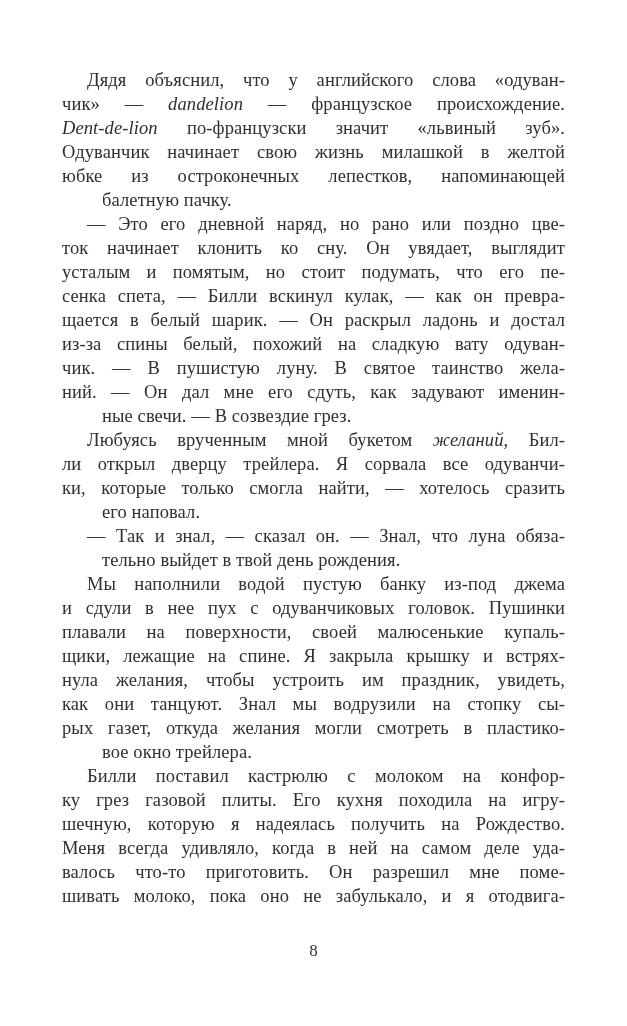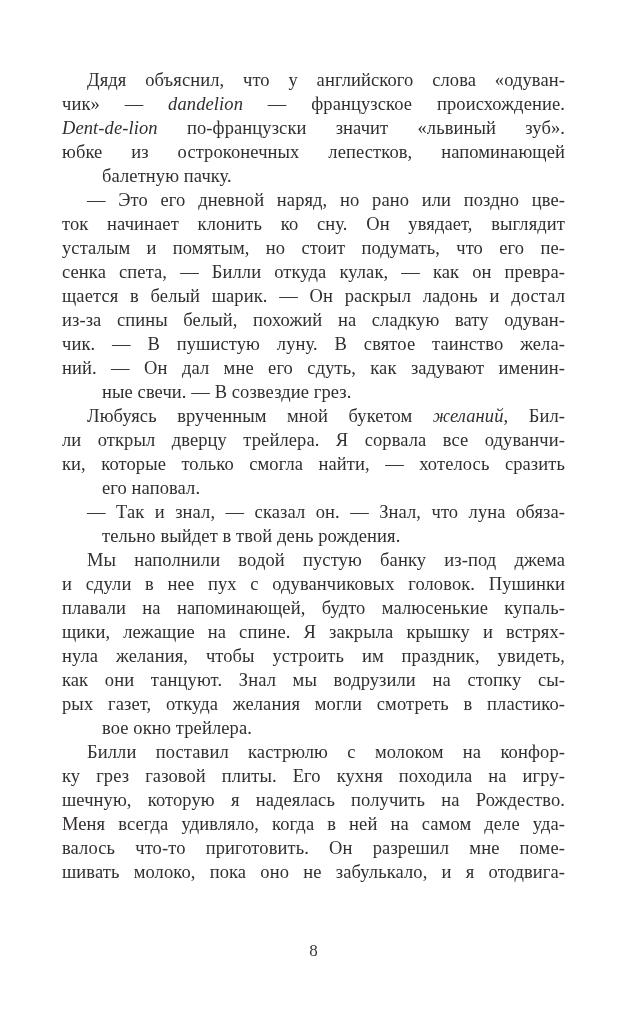--- a/index.html
+++ b/index.html
@@ -60,6 +60,7 @@
       <div class="text-line indent"><span>Дядя объяснил, что у английского слова «одуван-</span></div>
       <div class="text-line"><span>чик» — </span><em>dandelion</em><span> — французское происхождение.</span></div>
       <div class="text-line"><em>Dent-de-lion</em><span> по-французски значит «львиный зуб».</span></div>
+      <div class="text-line"><span>Одуванчик начинает свою жизнь милашкой в желтой</span></div>
       <div class="text-line"><span>юбке из остроконечных лепестков, напоминающей</span></div>
       <div class="text-line last"><span>балетную пачку.</span></div>
       <div class="text-line indent"><span>— Это его дневной наряд, но рано или поздно цве-</span></div>

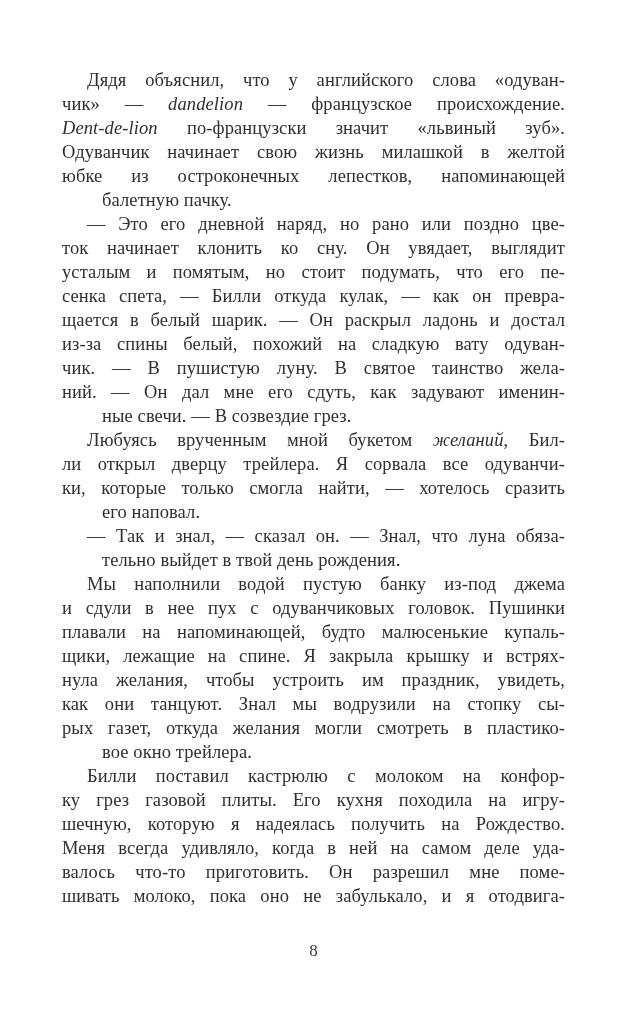--- a/index.html
+++ b/index.html
@@ -66,7 +66,7 @@
       <div class="text-line indent"><span>— Это его дневной наряд, но рано или поздно цве-</span></div>
       <div class="text-line"><span>ток начинает клонить ко сну. Он увядает, выглядит</span></div>
       <div class="text-line"><span>усталым и помятым, но стоит подумать, что его пе-</span></div>
-      <div class="text-line"><span>сенка спета, — Билли откуда кулак, — как он превра-</span></div>
+      <div class="text-line"><span>сенка спета, — Билли вскинул кулак, — как он превра-</span></div>
       <div class="text-line"><span>щается в белый шарик. — Он раскрыл ладонь и достал</span></div>
       <div class="text-line"><span>из-за спины белый, похожий на сладкую вату одуван-</span></div>
       <div class="text-line"><span>чик. — В пушистую луну. В святое таинство жела-</span></div>

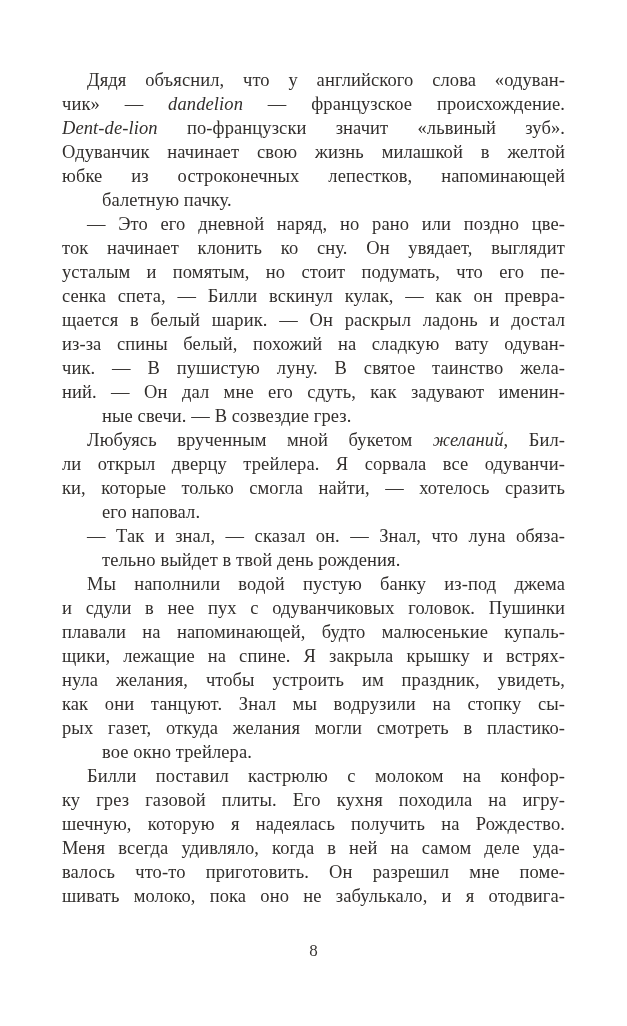--- a/index.html
+++ b/index.html
@@ -80,7 +80,7 @@
       <div class="text-line last"><span>тельно выйдет в твой день рождения.</span></div>
       <div class="text-line indent"><span>Мы наполнили водой пустую банку из-под джема</span></div>
       <div class="text-line"><span>и сдули в нее пух с одуванчиковых головок. Пушинки</span></div>
-      <div class="text-line"><span>плавали на напоминающей, будто малюсенькие купаль-</span></div>
+      <div class="text-line"><span>плавали на поверхности, своей малюсенькие купаль-</span></div>
       <div class="text-line"><span>щики, лежащие на спине. Я закрыла крышку и встрях-</span></div>
       <div class="text-line"><span>нула желания, чтобы устроить им праздник, увидеть,</span></div>
       <div class="text-line"><span>как они танцуют. Знал мы водрузили на стопку сы-</span></div>

